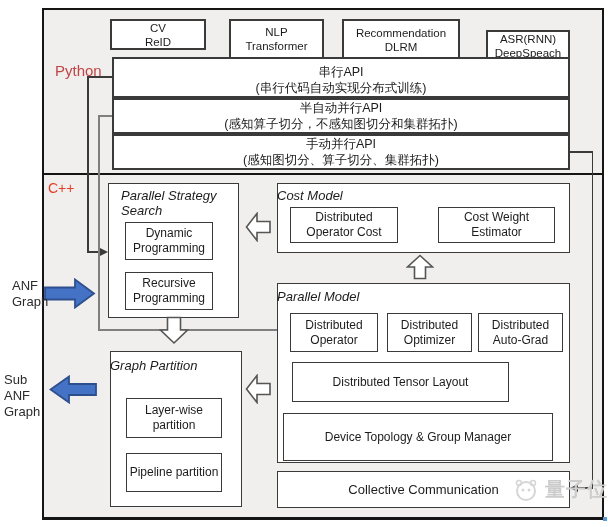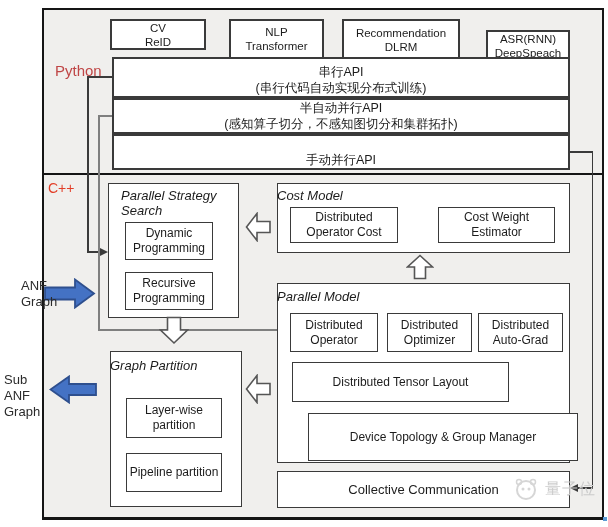--- a/index.html
+++ b/index.html
@@ -79,6 +79,7 @@
   </div>
   <div class="box api" style="left:112px;top:134px;width:458px;height:36px">
     <span>手动并行API</span>
+    <span>(感知图切分、算子切分、集群拓扑)</span>
   </div>
 
   <div class="group" style="left:108px;top:183px;width:131px;height:135px"></div>

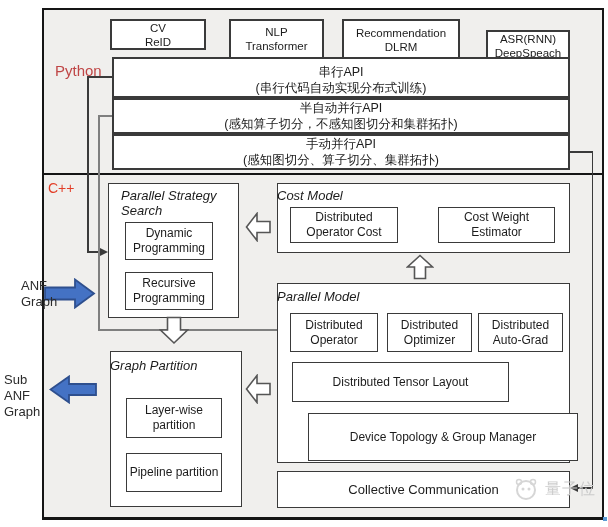--- a/index.html
+++ b/index.html
@@ -127,7 +127,7 @@
     <polygon points="47,9 20,9 20,1.5 1.5,14.5 20,27.5 20,20 47,20" fill="#4472c4" stroke="#2e4f8e" stroke-width="1.8"></polygon>
   </svg>
 
-  <div class="side-label" style="left:21px;top:278px;width:42px">ANF Graph</div>
+  <div class="side-label" style="left:12px;top:278px;width:42px">ANF Graph</div>
   <div class="side-label" style="left:4px;top:372px;width:44px">Sub ANF Graph</div>
 
   <div class="watermark">

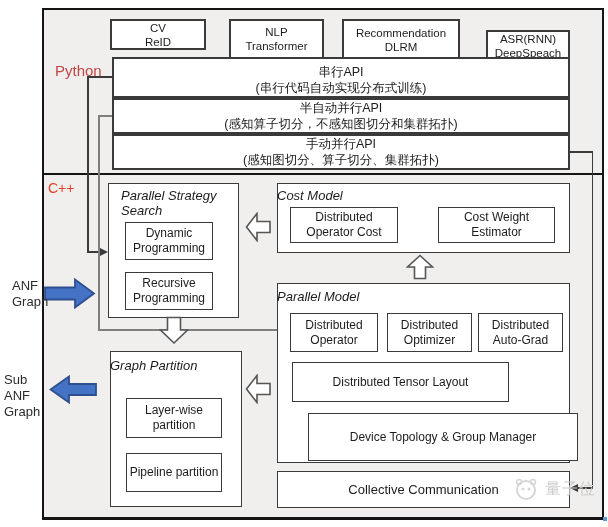--- a/index.html
+++ b/index.html
@@ -98,7 +98,7 @@
   <div class="box inner" style="left:387px;top:313px;width:85px;height:39px">Distributed Optimizer</div>
   <div class="box inner" style="left:478px;top:313px;width:85px;height:39px">Distributed Auto-Grad</div>
   <div class="box inner" style="left:292px;top:362px;width:217px;height:40px">Distributed Tensor Layout</div>
-  <div class="box inner" style="left:308px;top:413px;width:270px;height:48px">Device Topology &amp; Group Manager</div>
+  <div class="box inner" style="left:283px;top:413px;width:270px;height:48px">Device Topology &amp; Group Manager</div>
 
   <div class="group" style="left:110px;top:351px;width:132px;height:156px"></div>
   <div class="gtitle" style="left:110px;top:358px;width:132px">Graph Partition</div>

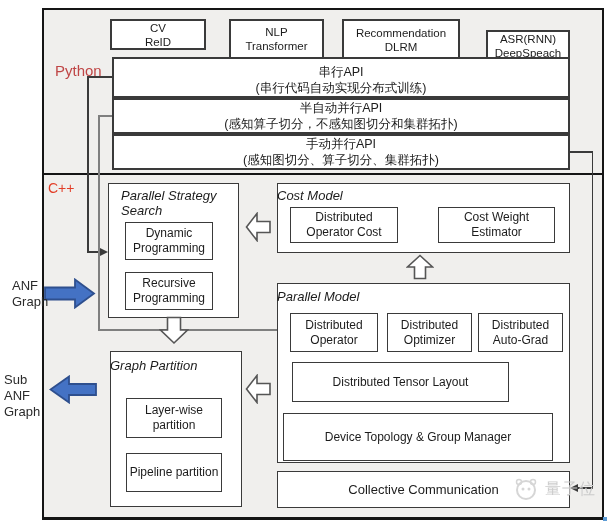--- a/index.html
+++ b/index.html
@@ -23,7 +23,7 @@
   .svgabs{position:absolute;}
   .side-label{position:absolute;font-size:13px;line-height:16px;color:#2b2b2b;}
   .watermark{position:absolute;left:511px;top:476px;display:flex;align-items:center;gap:4px;color:#cccccc;}
-  .watermark .wm-text{font-size:16px;font-weight:normal;letter-spacing:1px;}
+  .watermark .wm-text{font-size:20px;font-weight:bold;letter-spacing:1px;}
   .corner-dot{position:absolute;left:603px;top:517px;width:4px;height:4px;background:#5b9bd5;}
 </style>
 </head>

